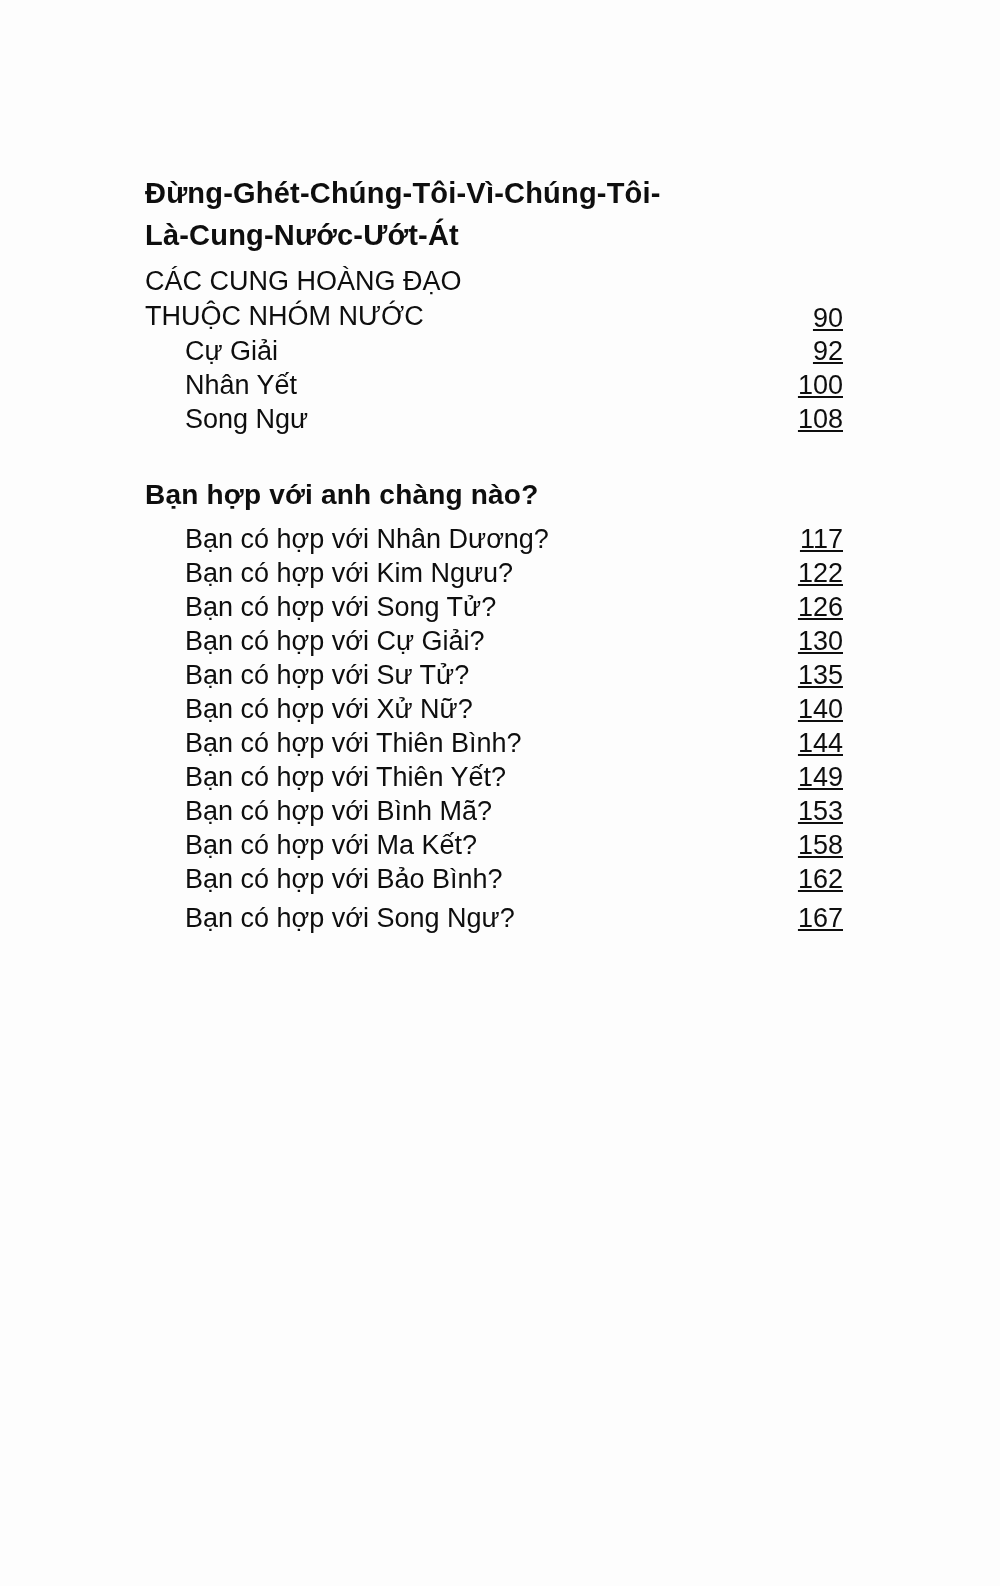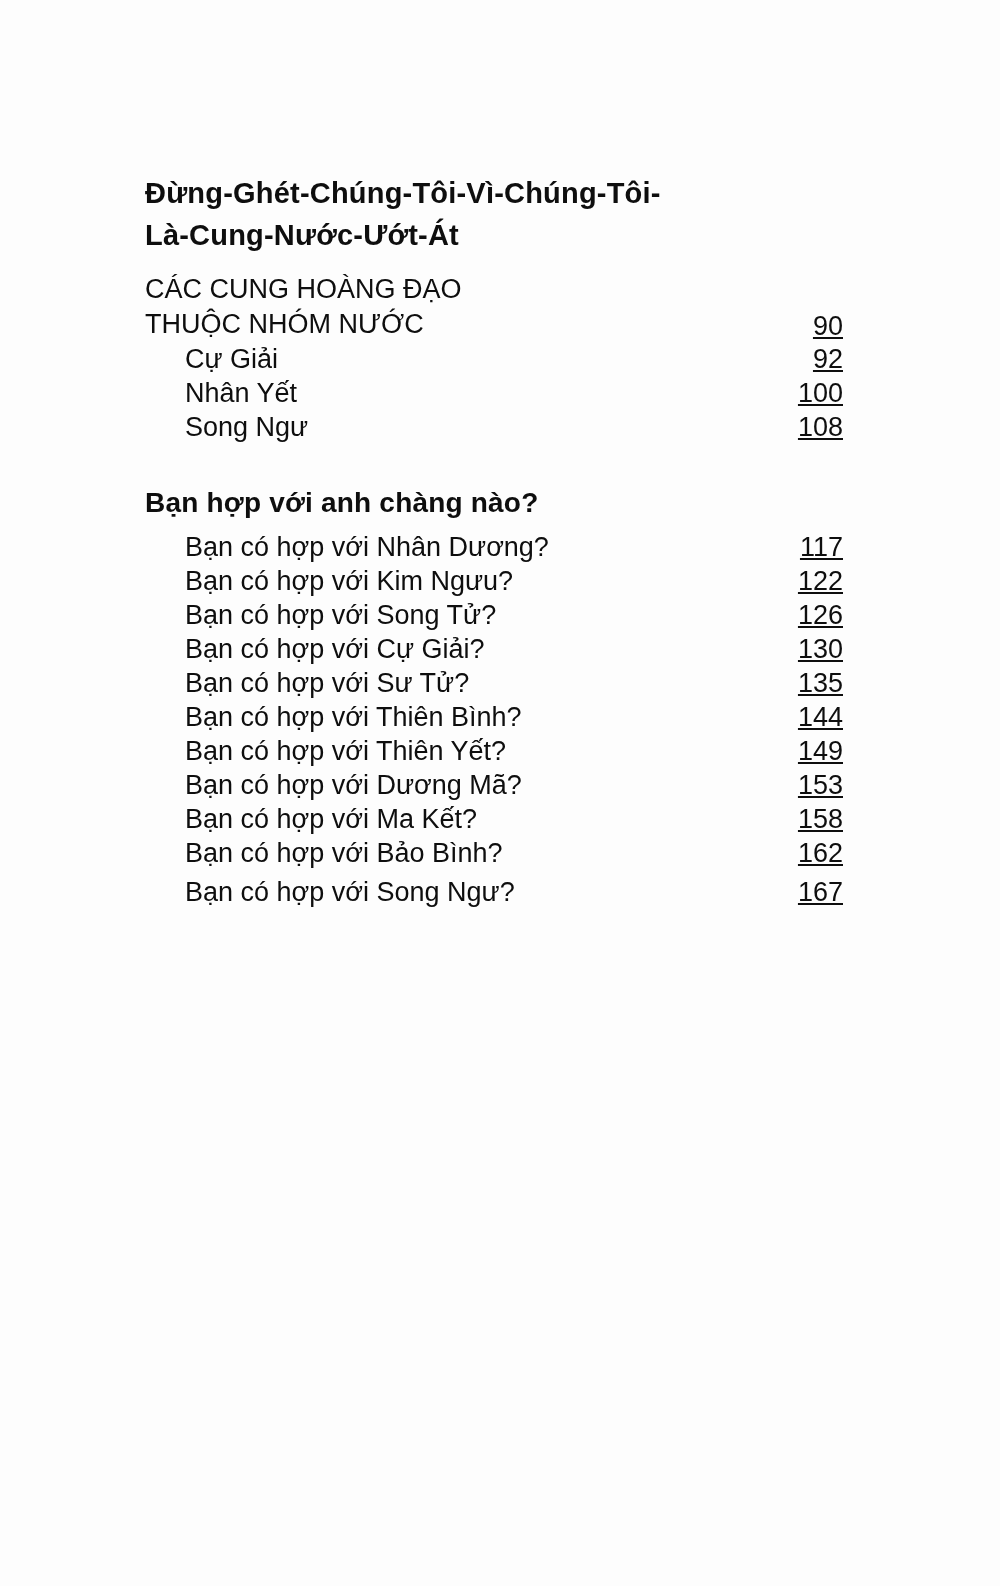--- a/index.html
+++ b/index.html
@@ -32,7 +32,7 @@
     display: flex;
     justify-content: space-between;
     align-items: flex-end;
-    margin-top: 16px;
+    margin-top: 8px;
   }
   .group-label {
     font-size: 27px;

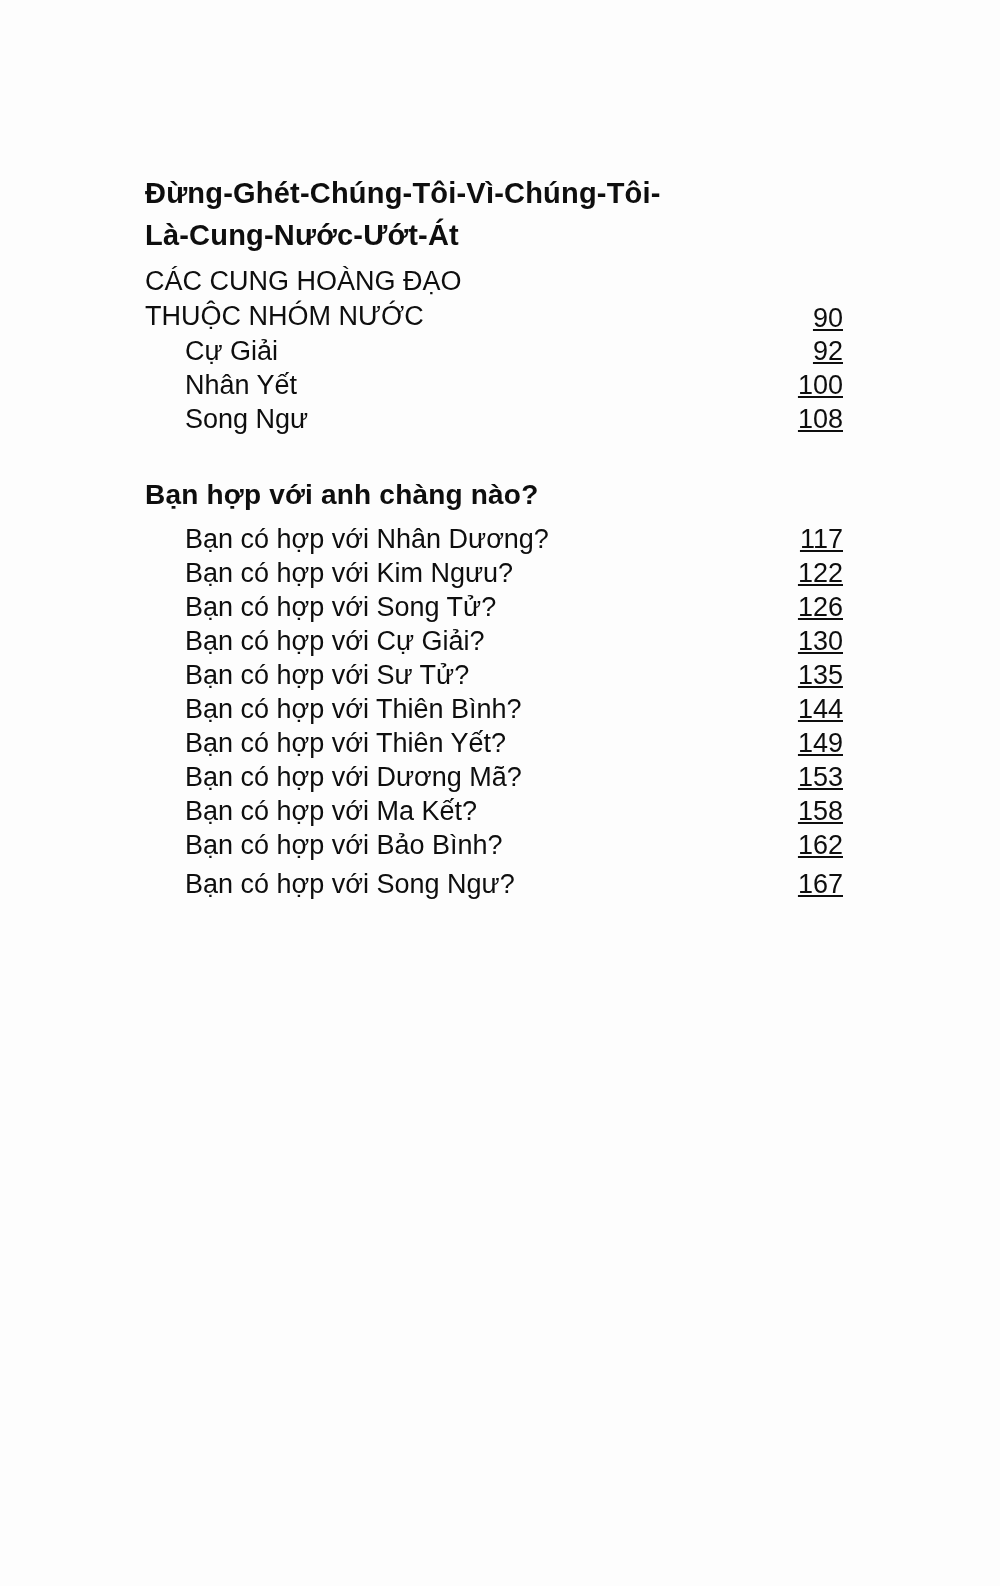--- a/index.html
+++ b/index.html
@@ -124,6 +124,10 @@
       <span class="page-num">135</span>
     </div>
     <div class="toc-row">
+      <span class="entry-label">Bạn có hợp với Xử Nữ?</span>
+      <span class="page-num">140</span>
+    </div>
+    <div class="toc-row">
       <span class="entry-label">Bạn có hợp với Thiên Bình?</span>
       <span class="page-num">144</span>
     </div>

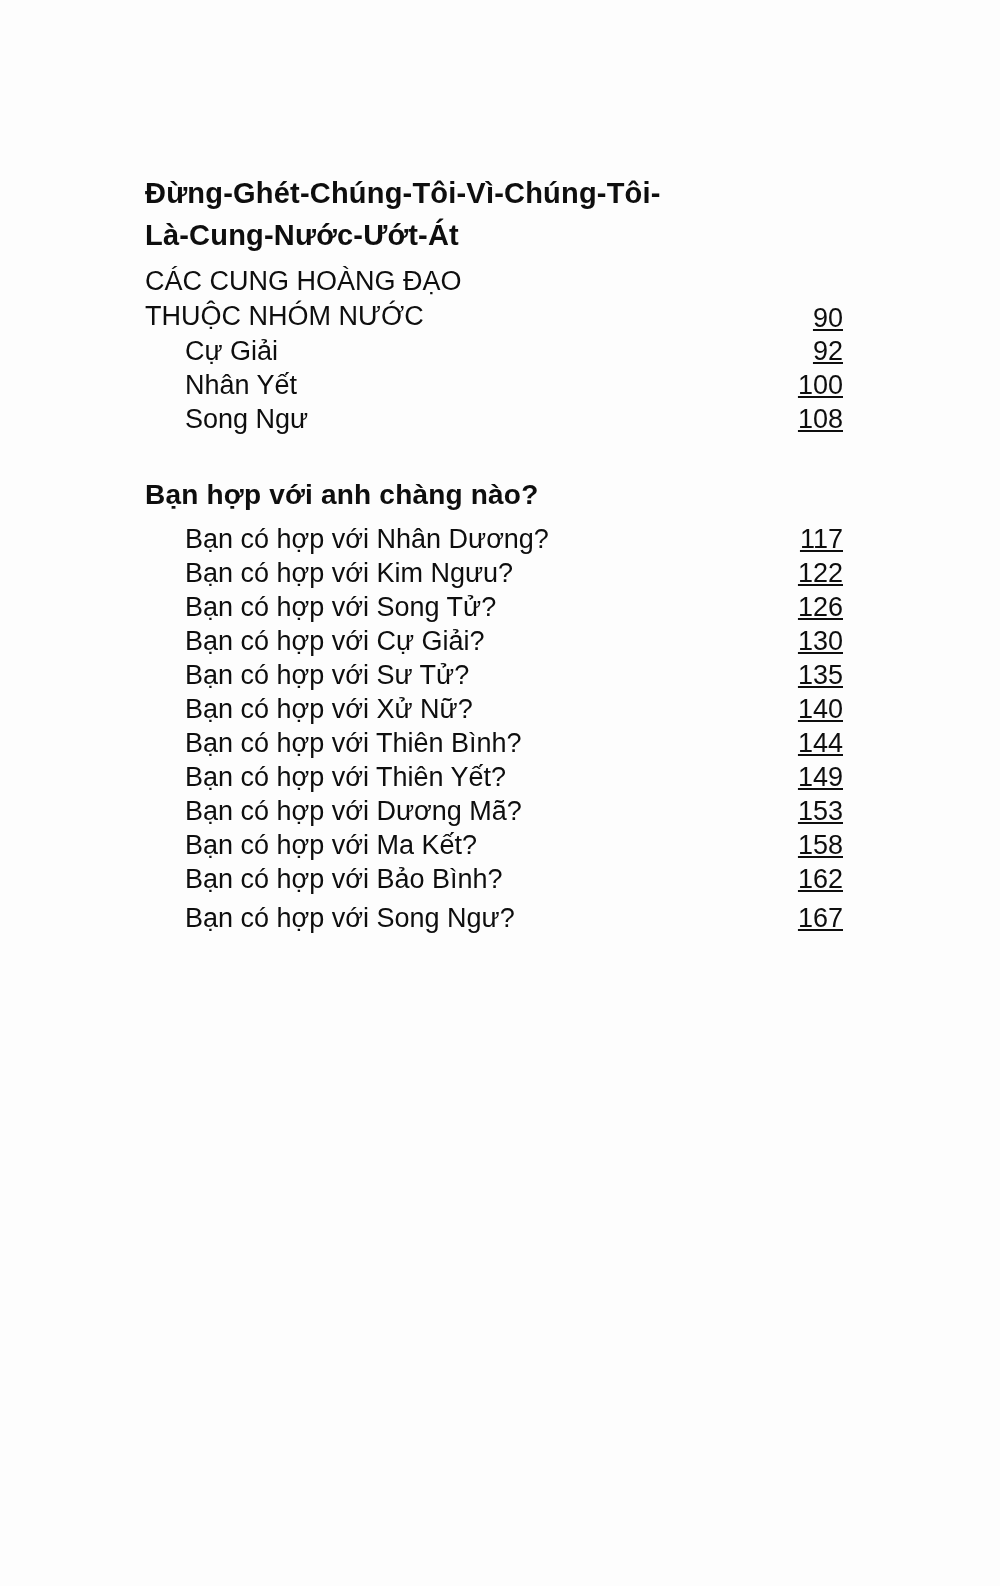--- a/index.html
+++ b/index.html
@@ -136,7 +136,7 @@
       <span class="page-num">149</span>
     </div>
     <div class="toc-row">
-      <span class="entry-label">Bạn có hợp với Dương Mã?</span>
+      <span class="entry-label">Bạn có hợp với Bình Mã?</span>
       <span class="page-num">153</span>
     </div>
     <div class="toc-row">

